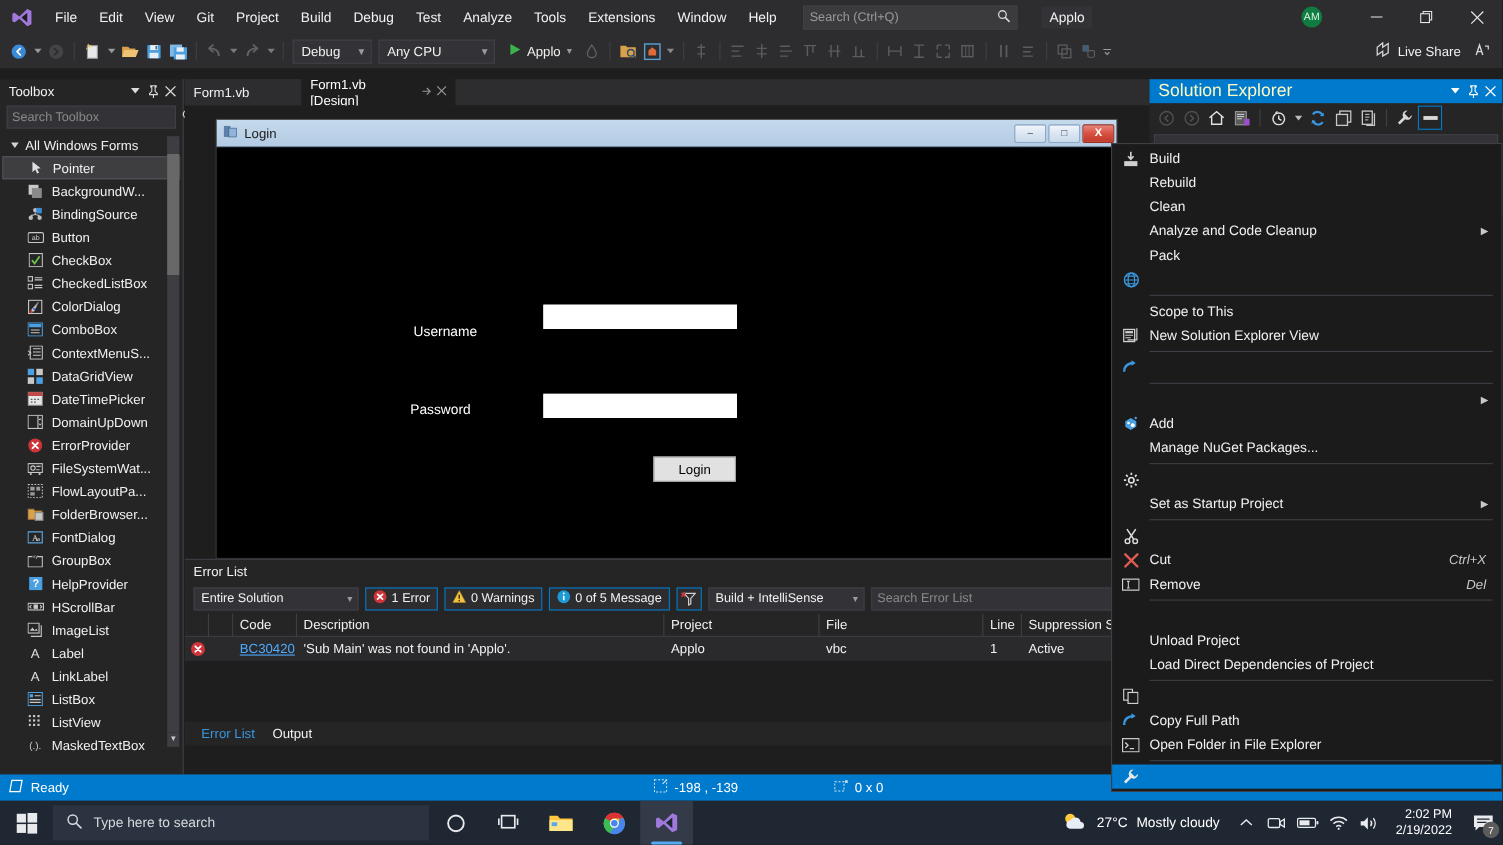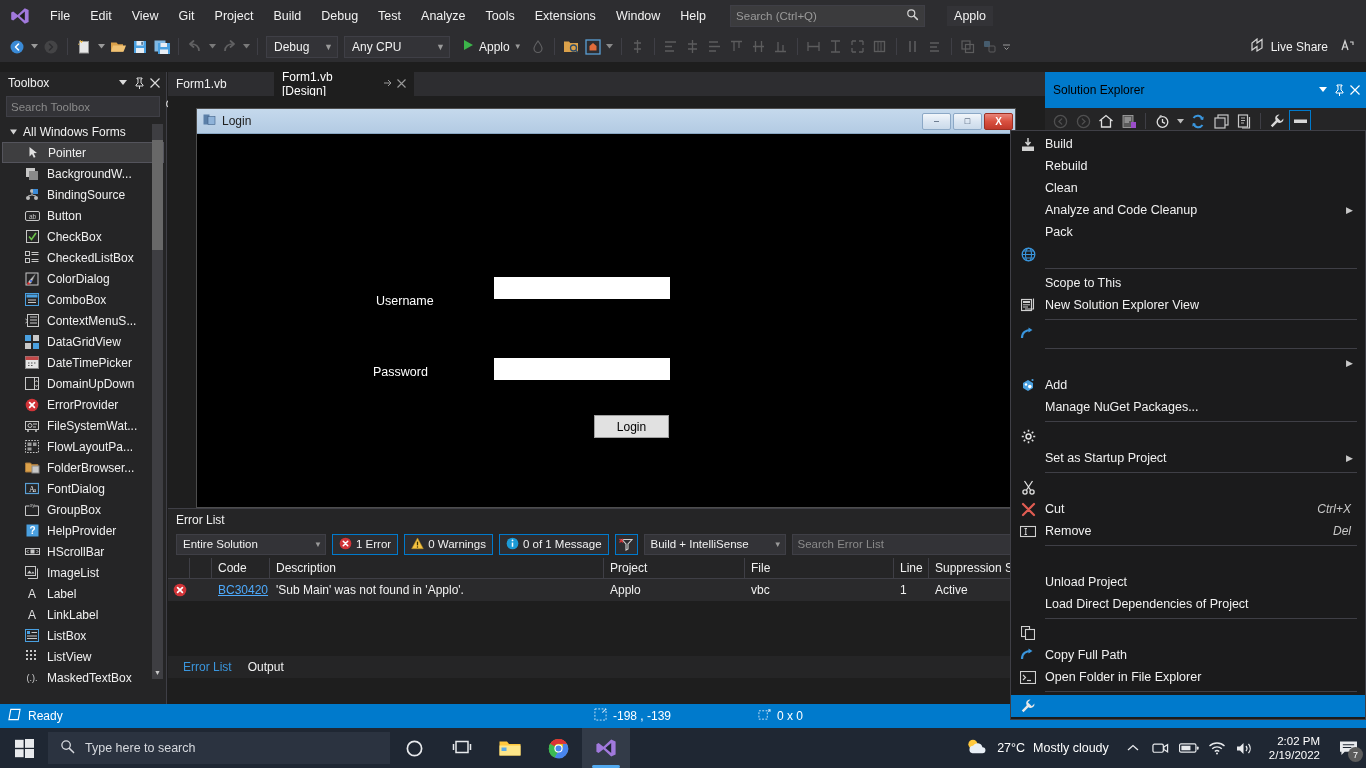--- a/index.html
+++ b/index.html
@@ -318,6 +318,25 @@
       </span>
     </div>
     <div class="sol-name">Applo</div>
+    <div class="tb-right">
+      <div class="avatar">AM</div>
+      <div class="wbtn">
+        <svg width="11" height="11" viewBox="0 0 11 11">
+            <path d="M0 5.5 H11" stroke="#e8e8e8" stroke-width="1"></path>
+          </svg>
+      </div>
+      <div class="wbtn">
+        <svg width="12" height="12" viewBox="0 0 12 12">
+            <rect x="0.5" y="2.5" width="8" height="8" fill="none" stroke="#e8e8e8"></rect>
+            <path d="M2.8 2.5 V0.5 H10.5 V8.2 H8.6" fill="none" stroke="#e8e8e8"></path>
+          </svg>
+      </div>
+      <div class="wbtn close">
+        <svg width="12" height="12" viewBox="0 0 12 12">
+            <path d="M0.5 0.5 L11.5 11.5 M11.5 0.5 L0.5 11.5" stroke="#e8e8e8" stroke-width="1.1"></path>
+          </svg>
+      </div>
+    </div>
   </div>
 
   <div class="toolbar">

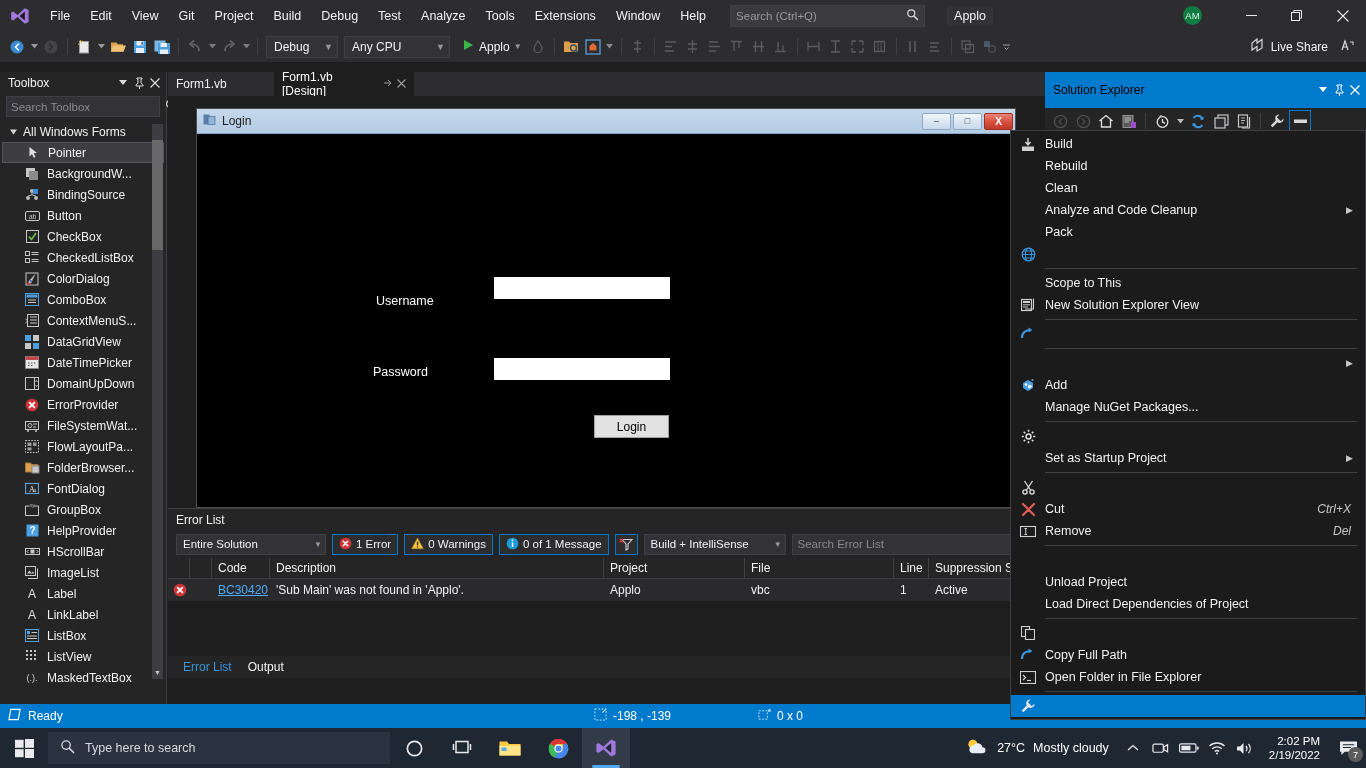--- a/index.html
+++ b/index.html
@@ -217,8 +217,8 @@
     background:#252526; 
   }
   .se-head {
-    height:36px; background:#007acc; display:flex; align-items:center; padding:0 3px 0 8px;
-    font-size:12px; color:#000000;
+    height:22px; background:#007acc; display:flex; align-items:center; padding:0 3px 0 8px;
+    font-size:16px; color:#fef9c3;
   }
   .se-head .ttl { flex:1; }
   .se-hb { width:16px; height:18px; display:flex; align-items:center; justify-content:center; cursor:default; color:#fff;}

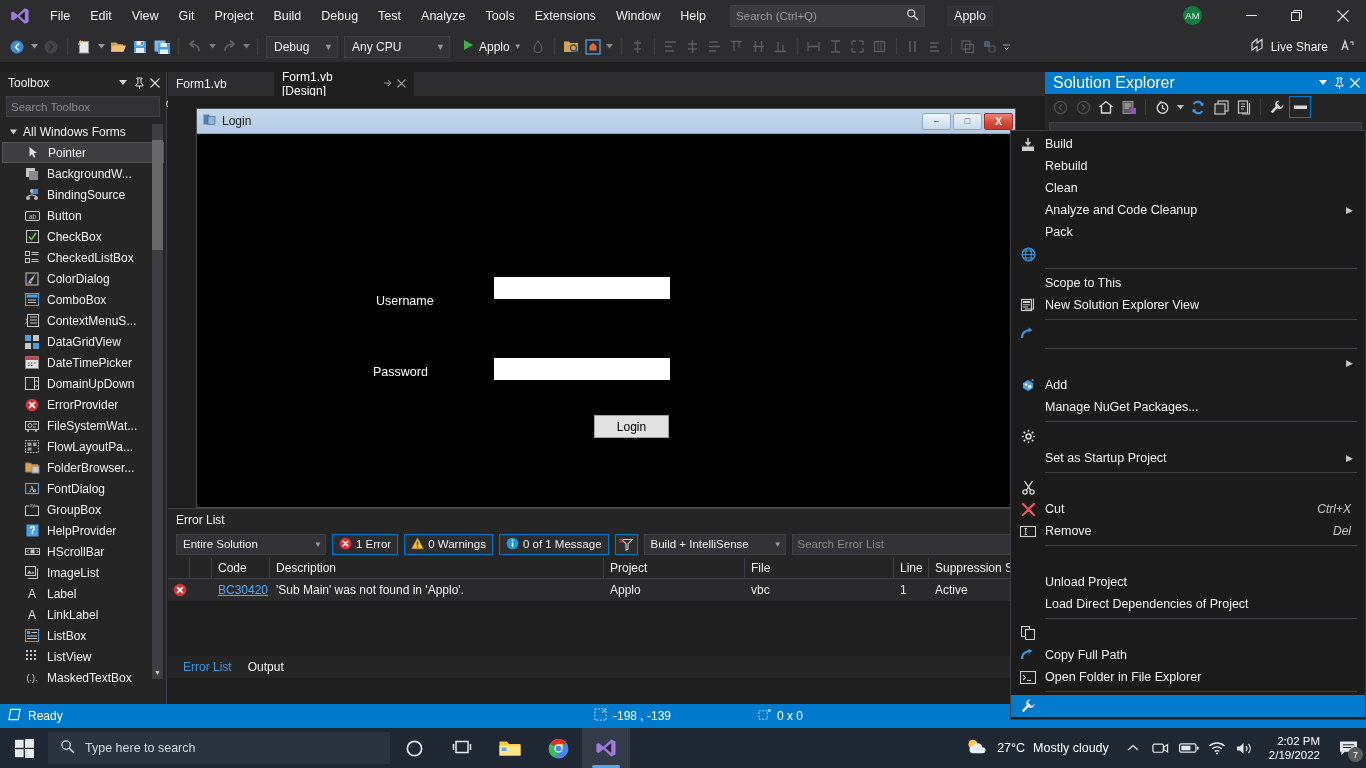--- a/index.html
+++ b/index.html
@@ -986,7 +986,7 @@
               <circle cx="7" cy="3.7" r="0.95" fill="#fff"></circle>
             </svg>
         </span>
-        <span>0 of 1 Message</span>
+        <span>0 of 5 Message</span>
       </div>
       <div class="e-icobtn">
         <svg width="14" height="13" viewBox="0 0 14 13">

